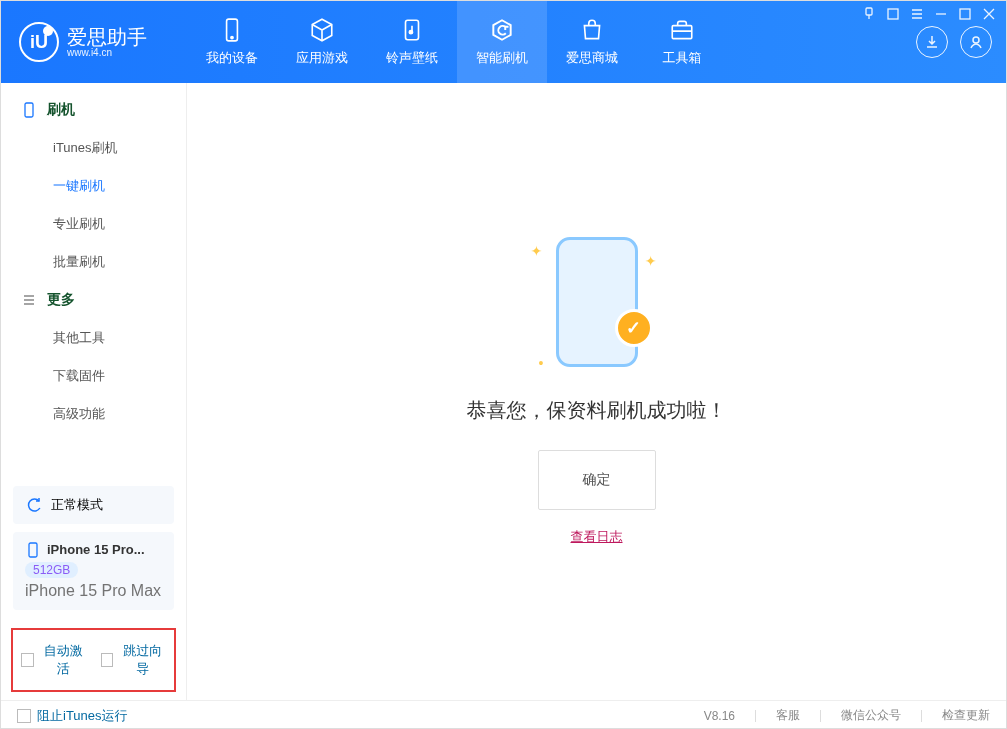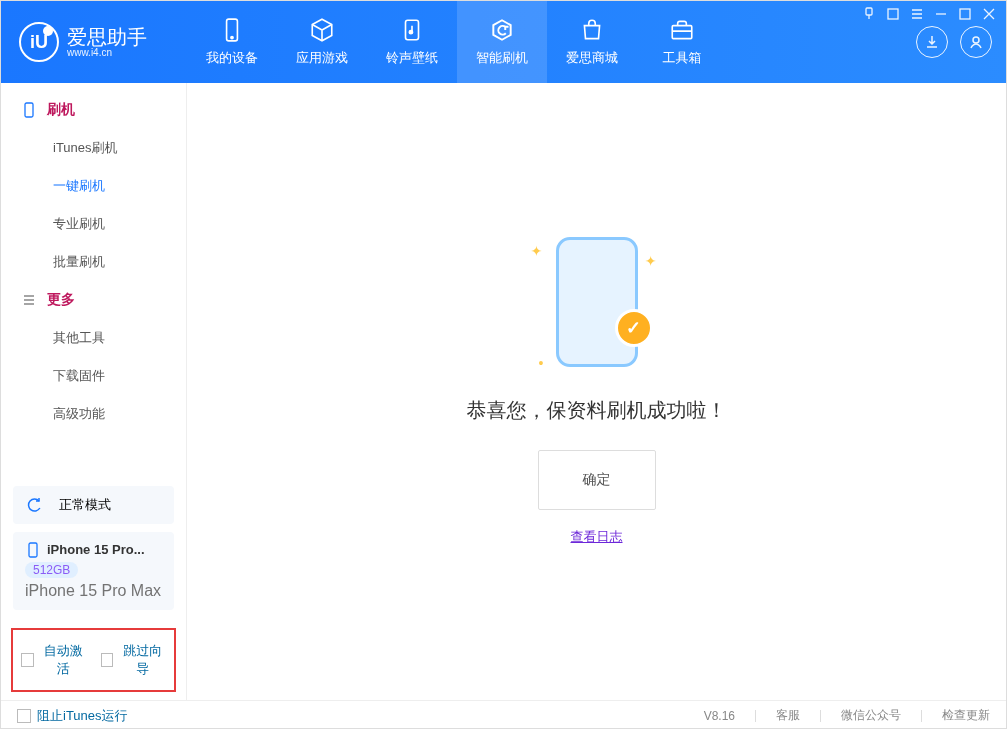--- a/index.html
+++ b/index.html
@@ -26,7 +26,7 @@
     
     .body { display: flex; height: 617px; }
     .sidebar { width: 186px; border-right: 1px solid #eee; display: flex; flex-direction: column; padding-top: 8px; }
-    .side-group-title { display: flex; align-items: center; gap: 10px; padding: 10px 20px; color: #be185d; font-size: 14px; font-weight: bold; }
+    .side-group-title { display: flex; align-items: center; gap: 10px; padding: 10px 20px; color: #14532d; font-size: 14px; font-weight: bold; }
     .side-item { padding: 10px 20px 10px 52px; font-size: 13px; color: #555; cursor: pointer; }
     .side-item.active { color: #1a77ff; }
     

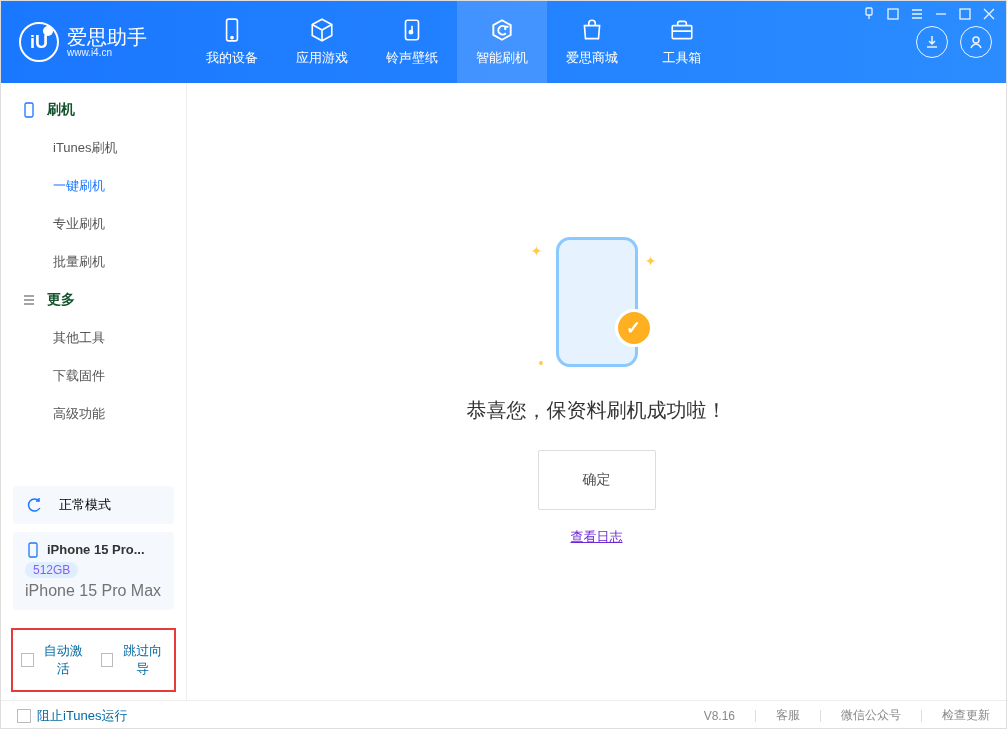--- a/index.html
+++ b/index.html
@@ -30,7 +30,7 @@
     .side-item { padding: 10px 20px 10px 52px; font-size: 13px; color: #555; cursor: pointer; }
     .side-item.active { color: #1a77ff; }
     
-    .mode-card, .device-card { margin: 4px 12px; background: #f5f8fc; border-radius: 4px; padding: 10px 12px; font-size: 13px; display: flex; align-items: center; gap: 16px; }
+    .mode-card, .device-card { margin: 4px 12px; background: #f5f8fc; border-radius: 4px; padding: 10px 12px; font-size: 13px; display: flex; align-items: center; gap: 8px; }
     .device-card { flex-direction: column; align-items: flex-start; gap: 4px; }
     .device-name { font-weight: bold; color: #333; display: flex; align-items: flex-start; gap: 6px; }
     .storage-badge { background: #e0efff; color: #8b5cf6; padding: 1px 8px; border-radius: 10px; font-size: 12px; display: inline-block; }

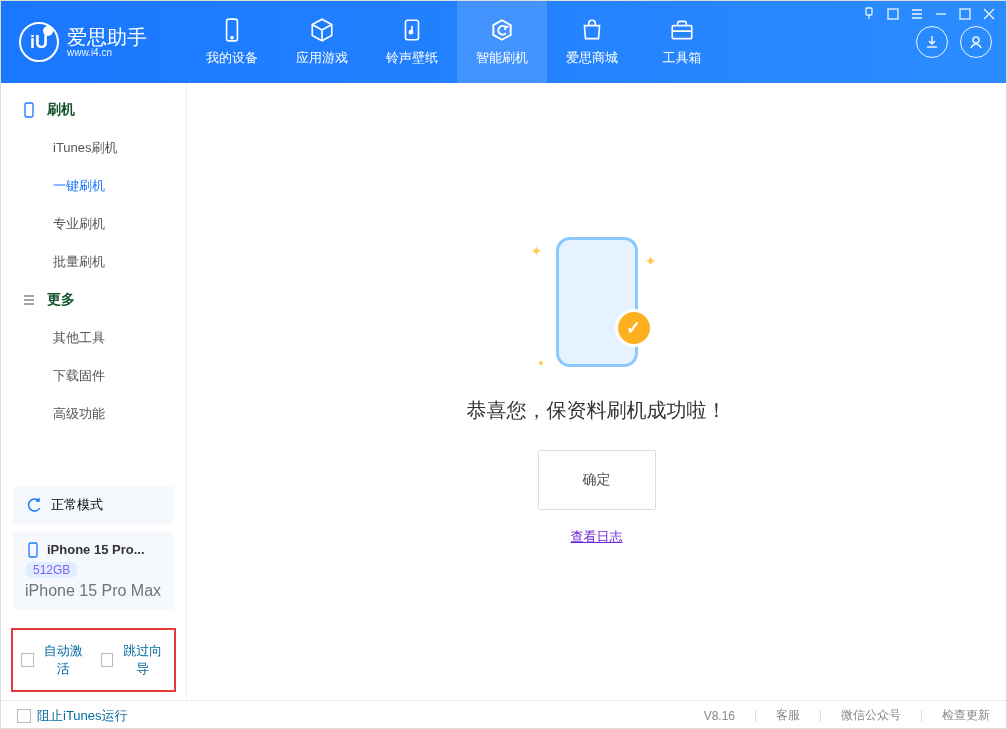--- a/index.html
+++ b/index.html
@@ -50,7 +50,7 @@
     
     .success-msg { font-size: 20px; color: #333; margin-bottom: 26px; }
     .confirm-btn { border: 1px solid #ddd; padding: 20px 44px; font-size: 14px; color: #555; background: #fff; cursor: pointer; border-radius: 2px; margin-bottom: 18px; }
-    .log-link { color: #6d28d9; font-size: 13px; text-decoration: underline; cursor: pointer; text-align: center; }
+    .log-link { color: #be185d; font-size: 13px; text-decoration: underline; cursor: pointer; text-align: center; }
 
     
     .footer { height: 30px; border-top: 1px solid #eee; display: flex; align-items: center; padding: 0 16px; font-size: 12px; color: #888; }

